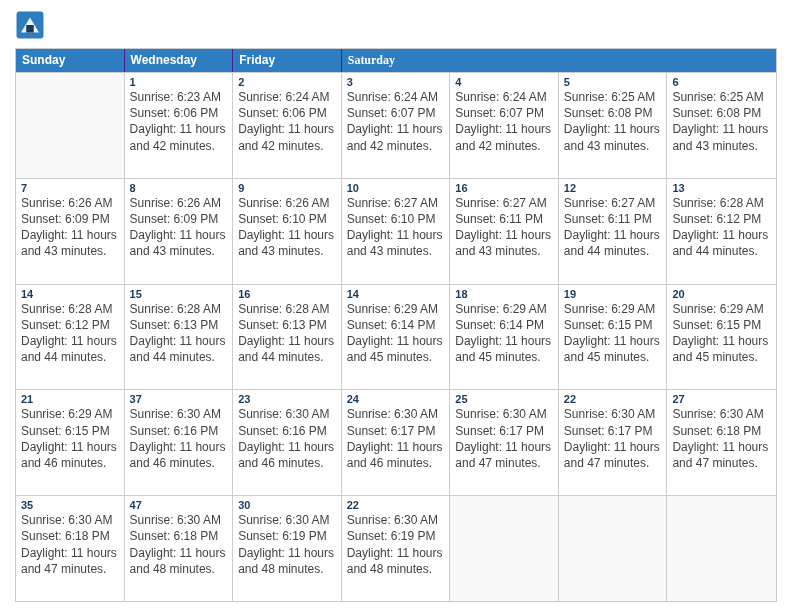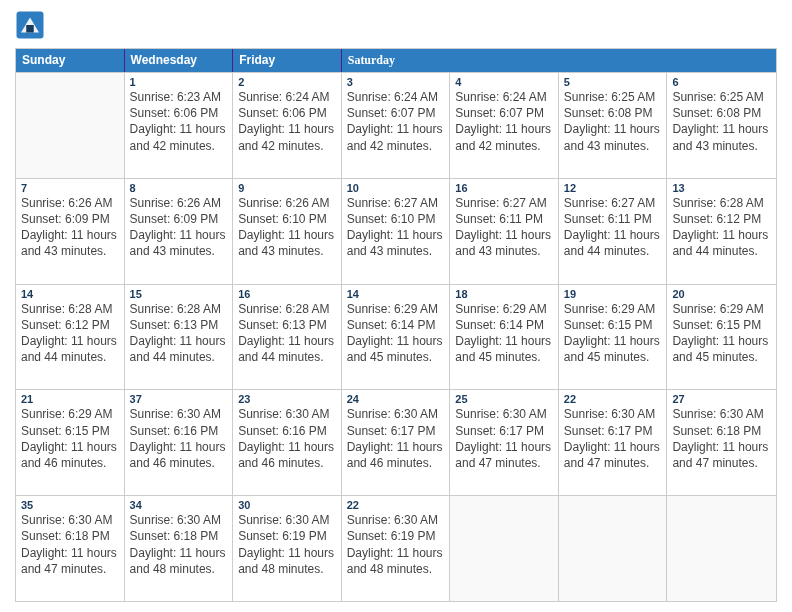--- a/index.html
+++ b/index.html
@@ -255,7 +255,7 @@
             <div class="day-info">Sunrise: 6:30 AM<br>Sunset: 6:18 PM<br>Daylight: 11 hours and 47 minutes.</div>
           </div>
           <div class="cal-cell">
-            <div class="day-num">34</div>
+            <div class="day-num">47</div>
             <div class="day-info">Sunrise: 6:30 AM<br>Sunset: 6:18 PM<br>Daylight: 11 hours and 48 minutes.</div>
           </div>
           <div class="cal-cell">

